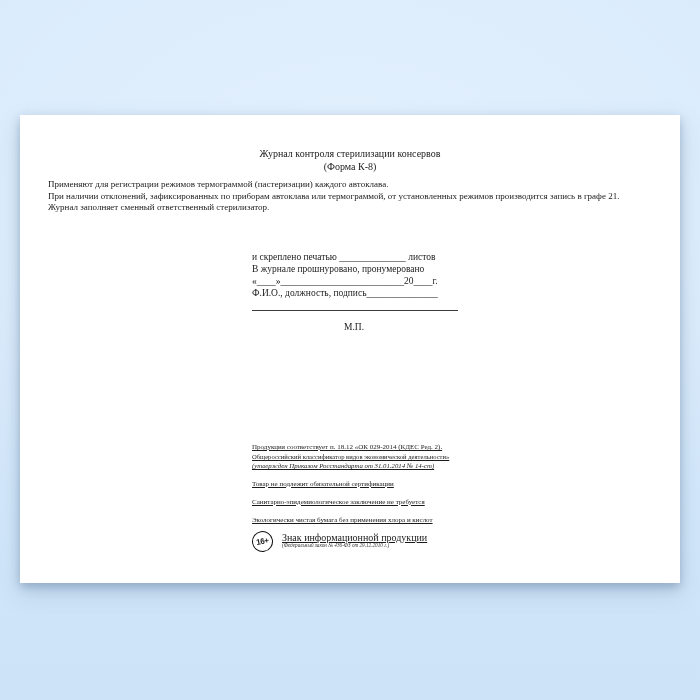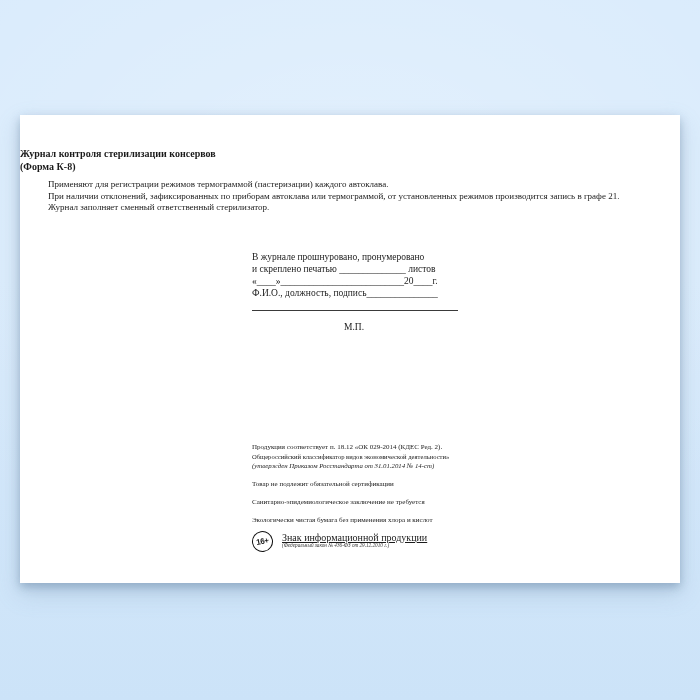--- a/index.html
+++ b/index.html
@@ -23,7 +23,7 @@
   }
   .title{
     position:absolute; top:33px; left:0; width:100%;
-    text-align:left; font-weight:bold; font-size:10px; line-height:12.5px;
+    text-align:center; font-weight:normal; font-size:10px; line-height:12.5px;
   }
   .intro{
     position:absolute; left:28px; top:64px; width:616px;

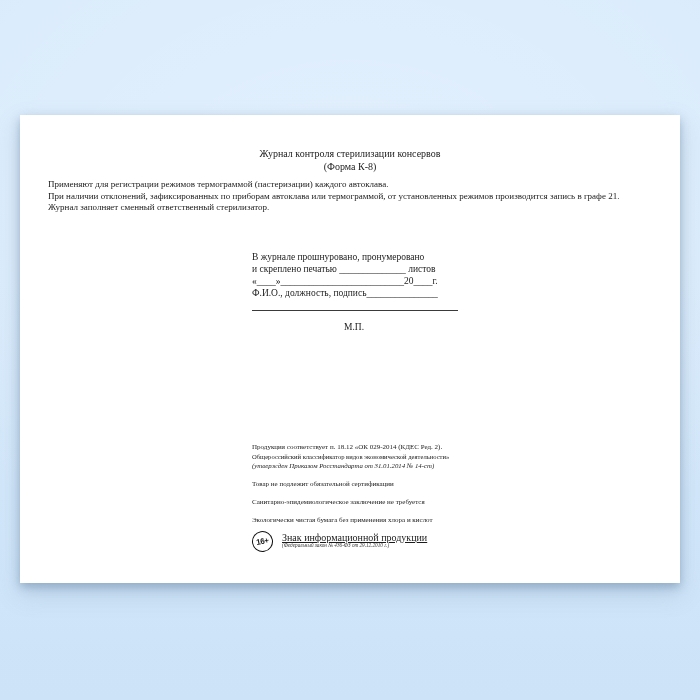--- a/index.html
+++ b/index.html
@@ -79,8 +79,8 @@
   </div>
 
   <div class="binding">
+    <div class="line">и скреплено печатью ______________ листов</div>
     <div class="line">В журнале прошнуровано, пронумеровано</div>
-    <div class="line">и скреплено печатью ______________ листов</div>
     <div class="line">«____»__________________________20____г.</div>
     <div class="line">Ф.И.О., должность, подпись_______________</div>
     <div class="rule"></div>

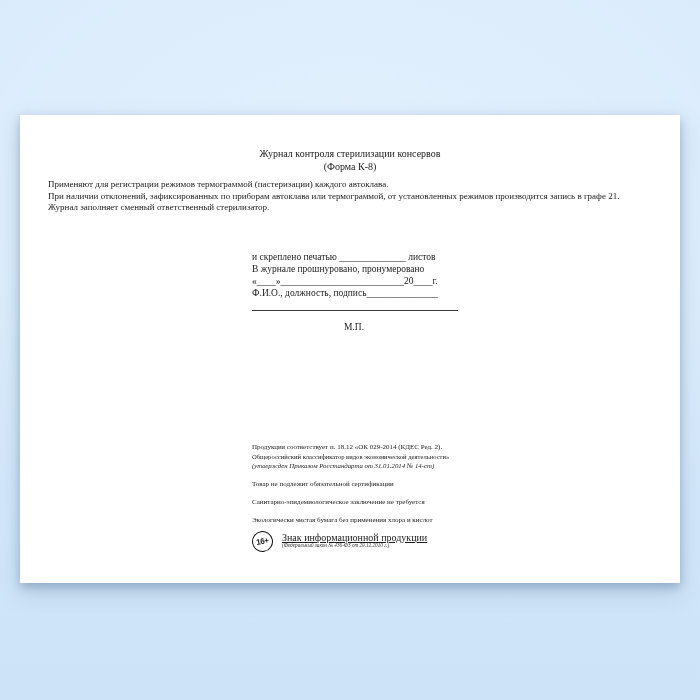--- a/index.html
+++ b/index.html
@@ -43,7 +43,7 @@
   }
   .compliance{
     position:absolute; left:232px; top:328px; width:250px;
-    font-size:7px; line-height:9.2px;
+    font-size:7px; line-height:9.2px;text-decoration:underline;
   }
   .compliance .c2{font-size:6.6px;}
   .compliance .c3{font-size:6.8px; font-style:italic;}

